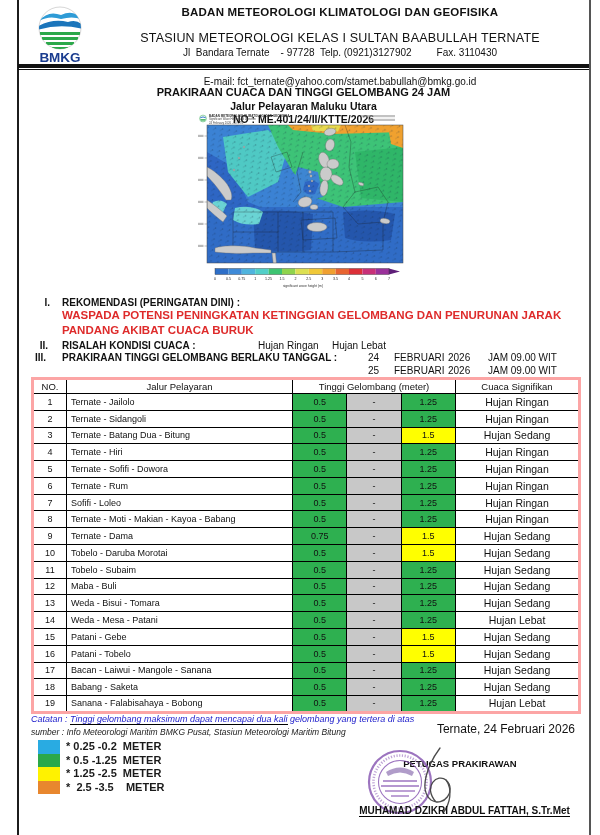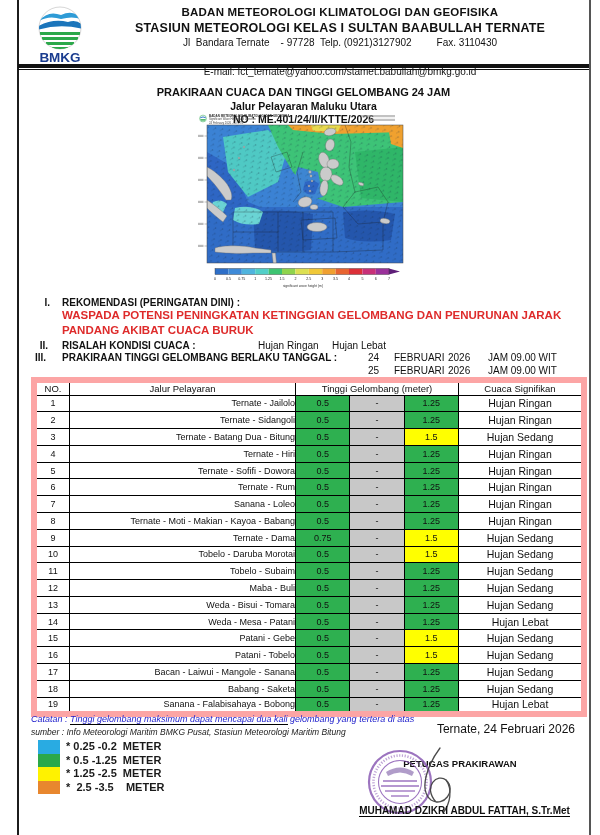--- a/index.html
+++ b/index.html
@@ -15,7 +15,7 @@
   
   .hdr-text{left:100px;top:6px;width:480px;text-align:center;}
   .h1a{font-size:11.5px;font-weight:bold;letter-spacing:.2px;}
-  .h1b{font-size:12.5px;font-weight:bold;letter-spacing:.2px;margin-top:3px;}
+  .h1b{font-size:12.5px;font-weight:normal;letter-spacing:.2px;margin-top:13px;}
   .h1c{font-size:10px;margin-top:2px;}
   .h1d{font-size:10px;margin-top:18px;}
   .rule1{left:18px;top:64px;width:571px;height:3.5px;background:#111;}

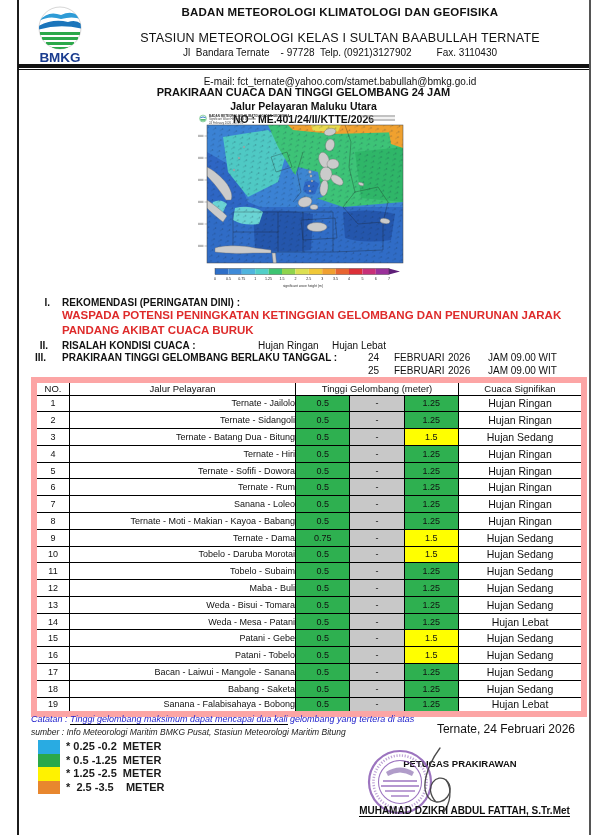--- a/index.html
+++ b/index.html
@@ -31,7 +31,7 @@
   
   .ftable{border-collapse:collapse;table-layout:fixed;width:543px;}
   .ftable td,.ftable th{border:1px solid #000;padding:0;overflow:hidden;font-weight:normal;}
-  .ftable{border:6px solid #fca5a5;}
+  .ftable{border:3px solid #fca5a5;}
   .ftable thead tr{height:15px;}
   .ftable tbody tr{height:16.79px;}
   .ftable th{font-size:9.5px;}

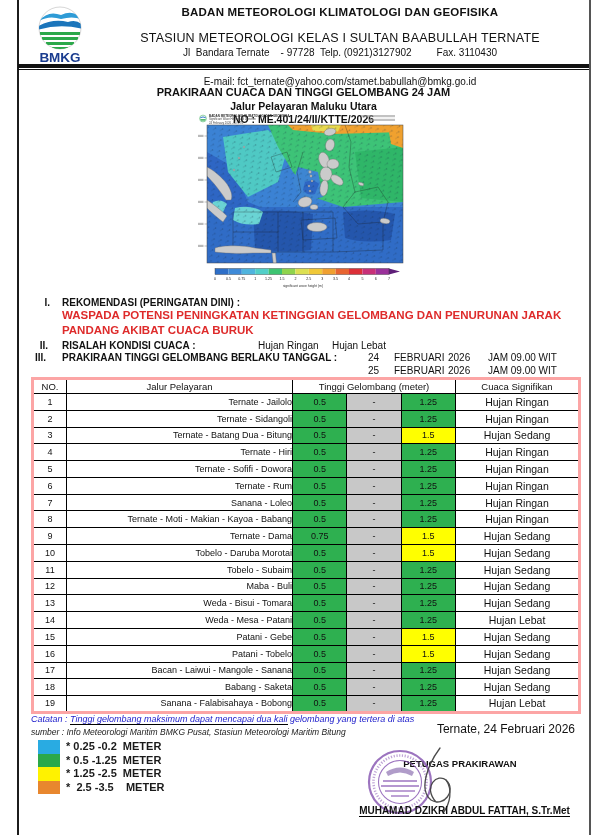--- a/index.html
+++ b/index.html
@@ -36,7 +36,7 @@
   .ftable tbody tr{height:16.79px;}
   .ftable th{font-size:9.5px;}
   .c-no{width:32px;text-align:center;font-size:9px;}
-  .c-route{width:225px;text-align:right;padding-left:4px !important;font-size:9px;}
+  .c-route{width:225px;text-align:left;padding-left:4px !important;font-size:9px;}
   .c-val{width:67px;text-align:center;font-size:9px;}
   .c-dash{width:28px;text-align:center;font-size:9px;background:#C8C8C8;}
   .c-weather{width:122px;text-align:center;font-size:10.5px;}

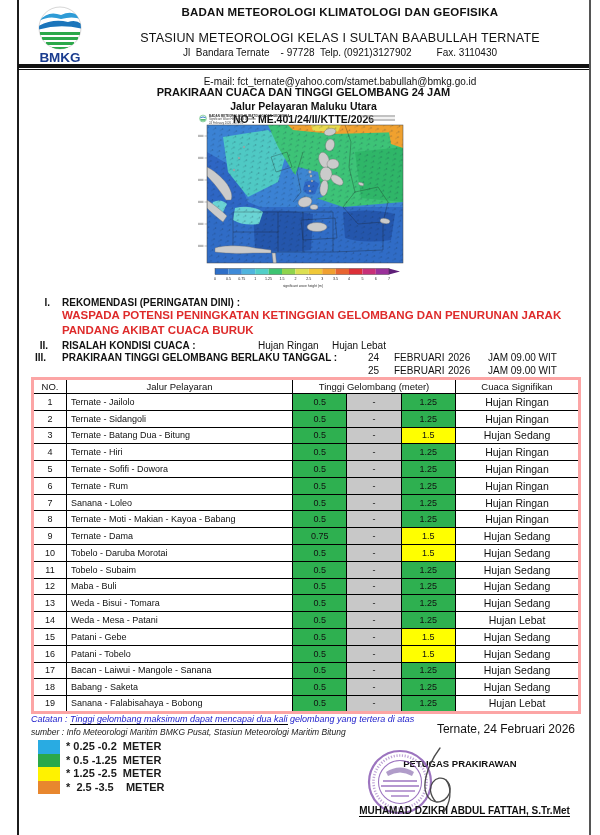--- a/index.html
+++ b/index.html
@@ -316,7 +316,7 @@
         </tr>
         <tr>
           <td class="c-no">7</td>
-          <td class="c-route">Sanana - Loleo</td>
+          <td class="c-route">Sofifi - Loleo</td>
           <td class="c-val lvl-green">0.5</td>
           <td class="c-dash">-</td>
           <td class="c-val lvl-green">1.25</td>

